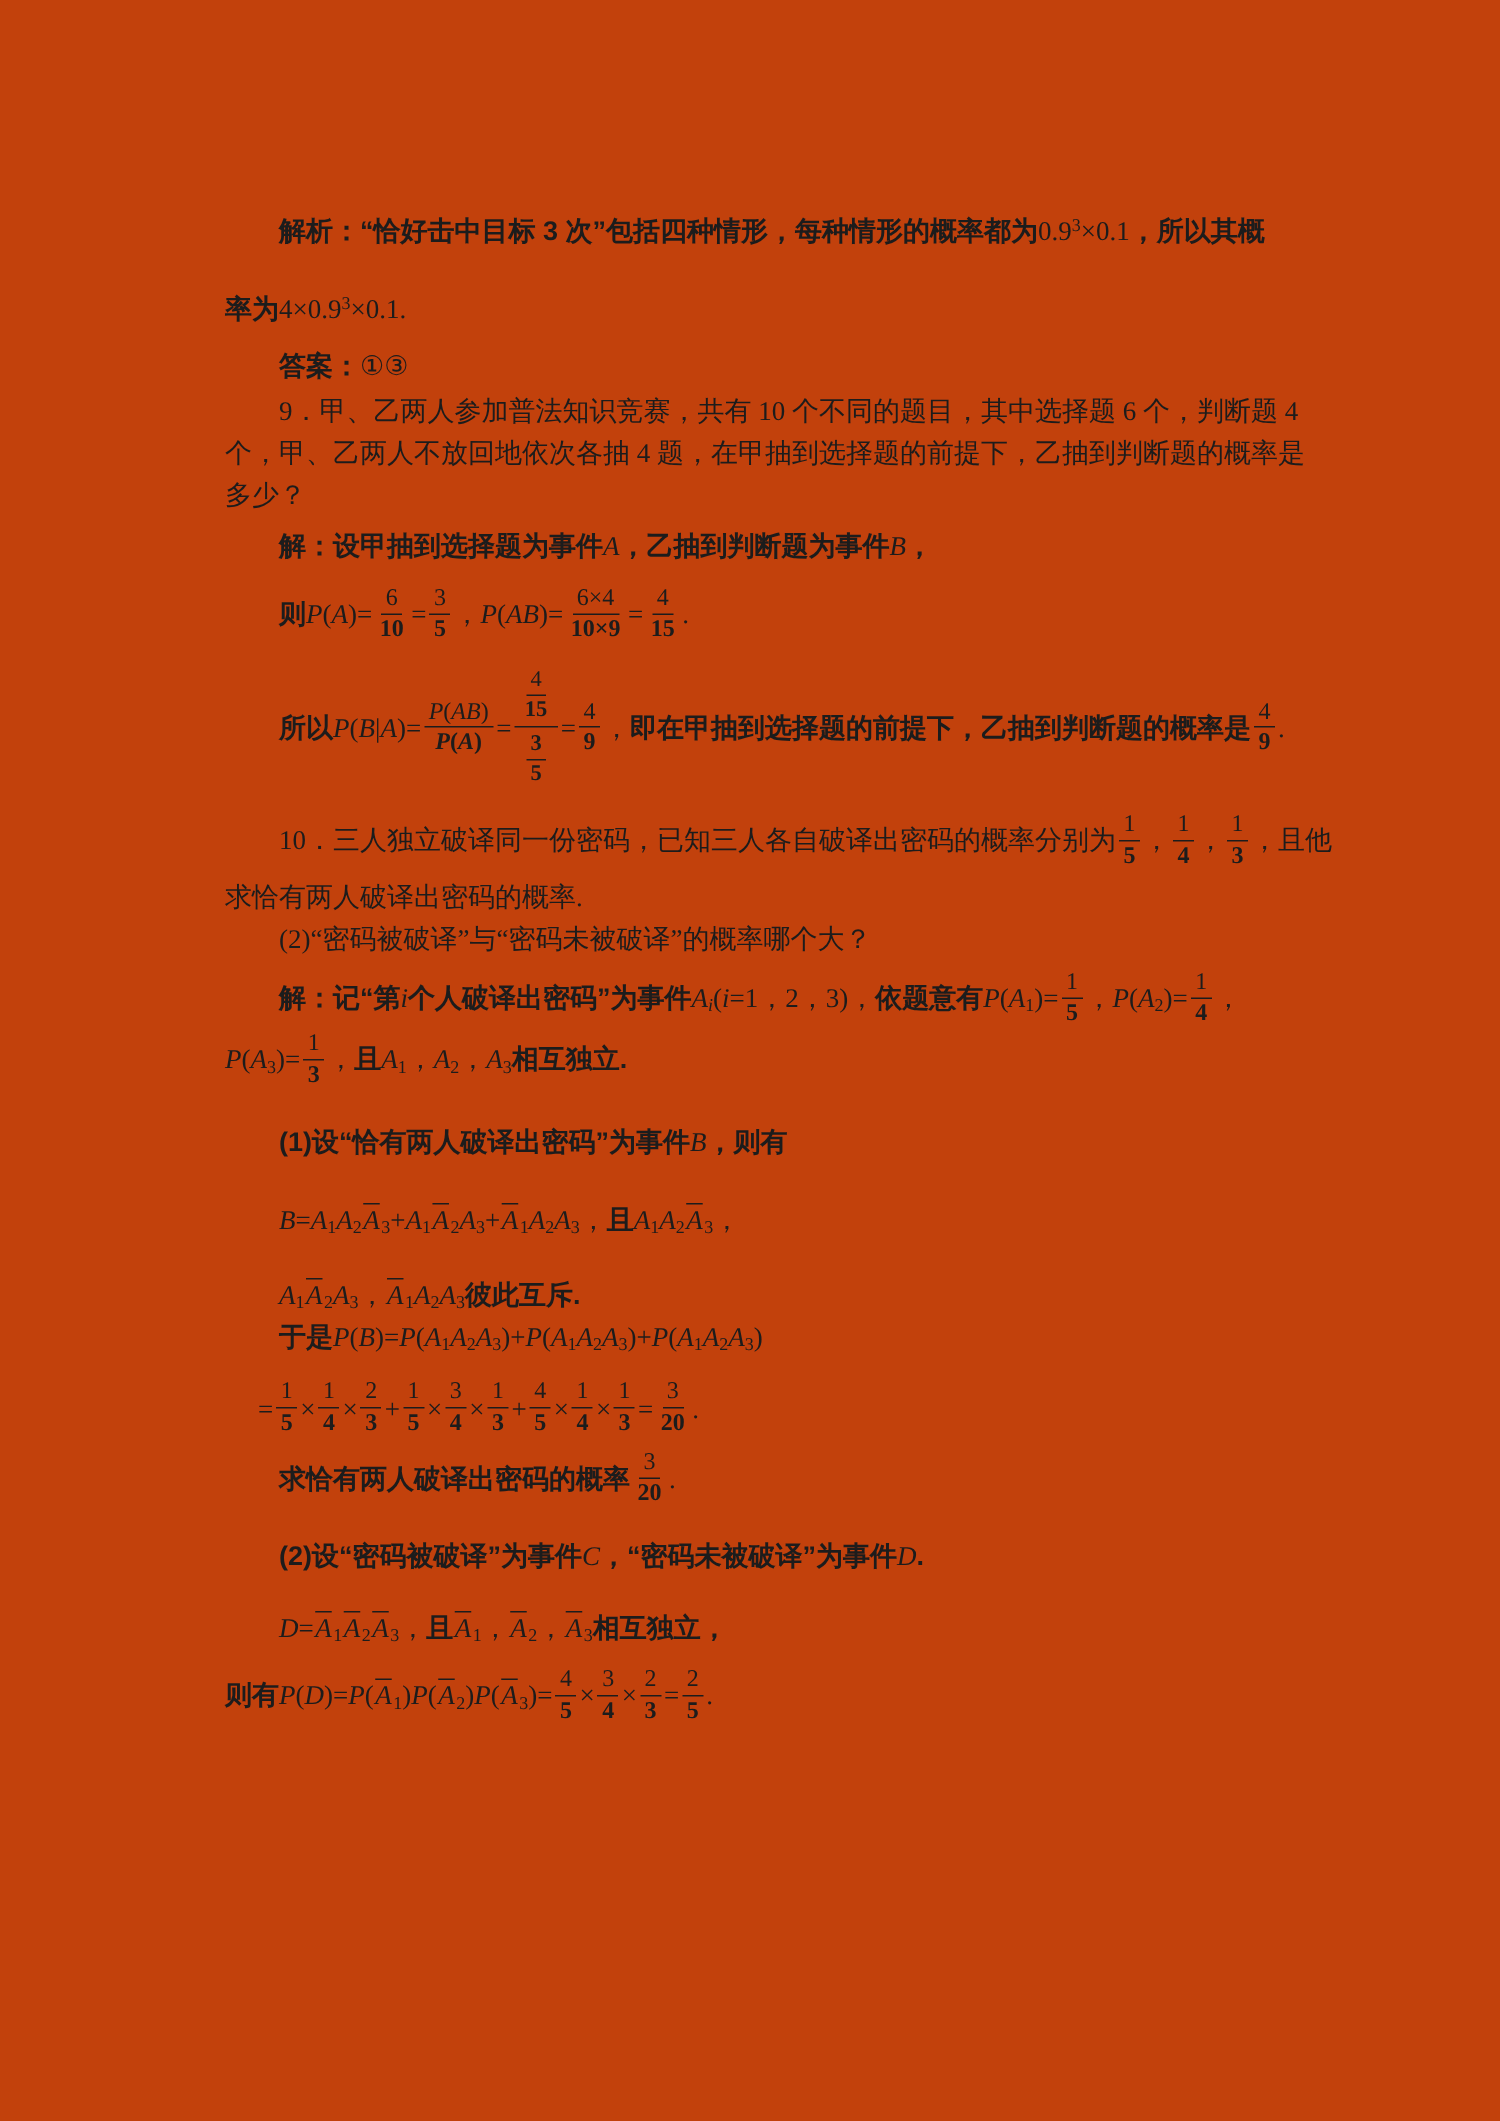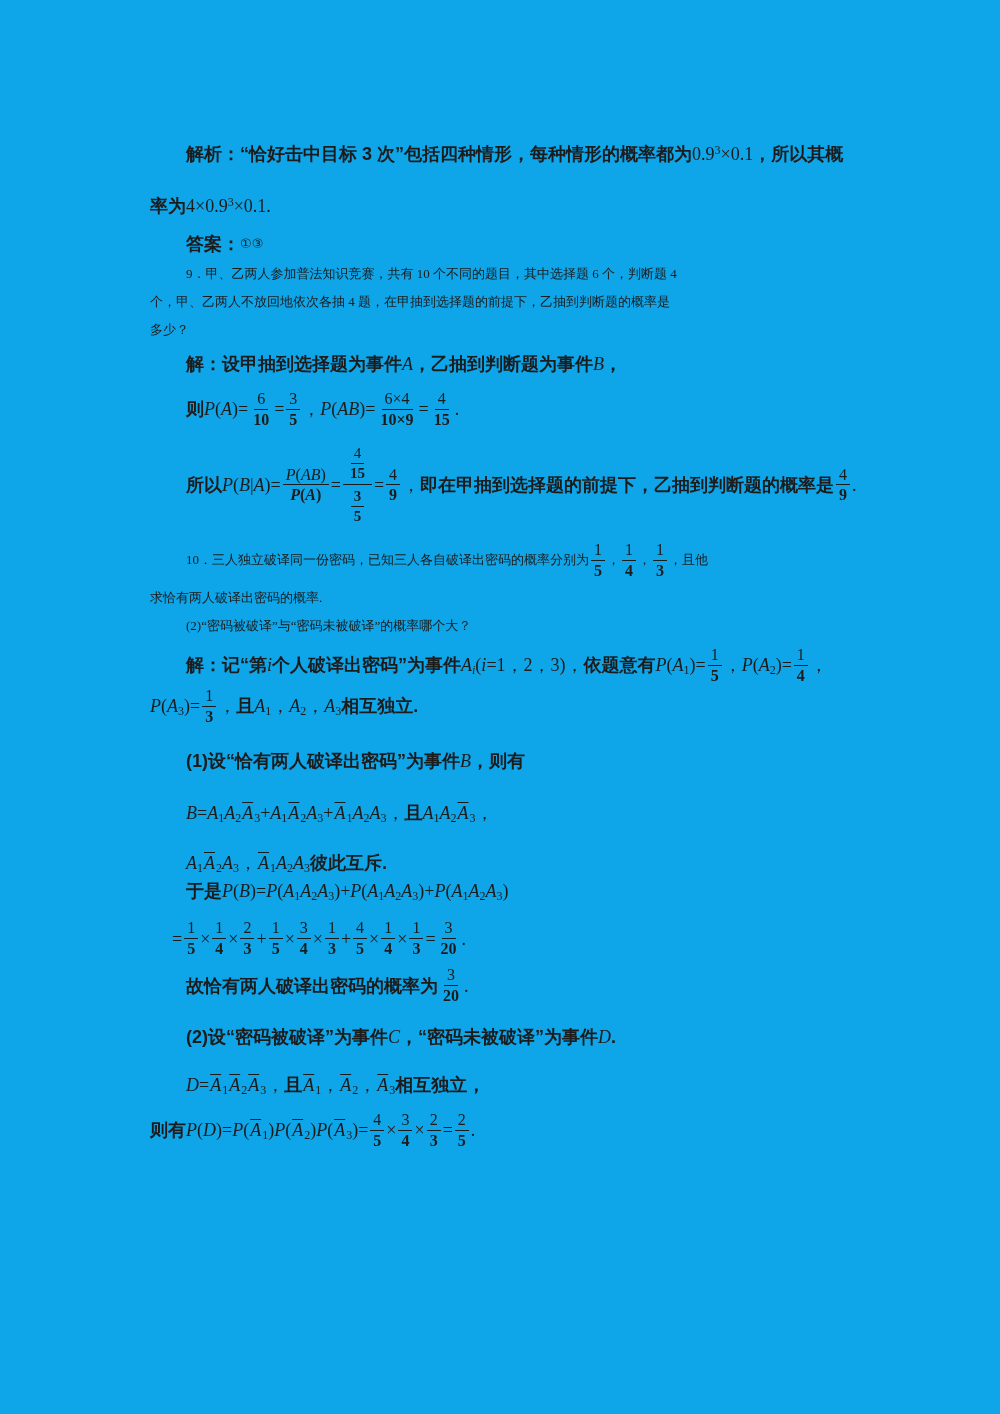--- a/index.html
+++ b/index.html
@@ -4,7 +4,7 @@
 <style>
   html,body{margin:0;padding:0;background:#e8e8e8;}
   .page{
-    width:1000px;height:1414px;background:#0ea5e9;position:relative;
+    width:1000px;height:1414px;background:#c2410c;position:relative;
     overflow:hidden;color:#1c1c1c;margin:0 auto;
   }
   .content{position:absolute;left:150px;top:140px;width:730px;}

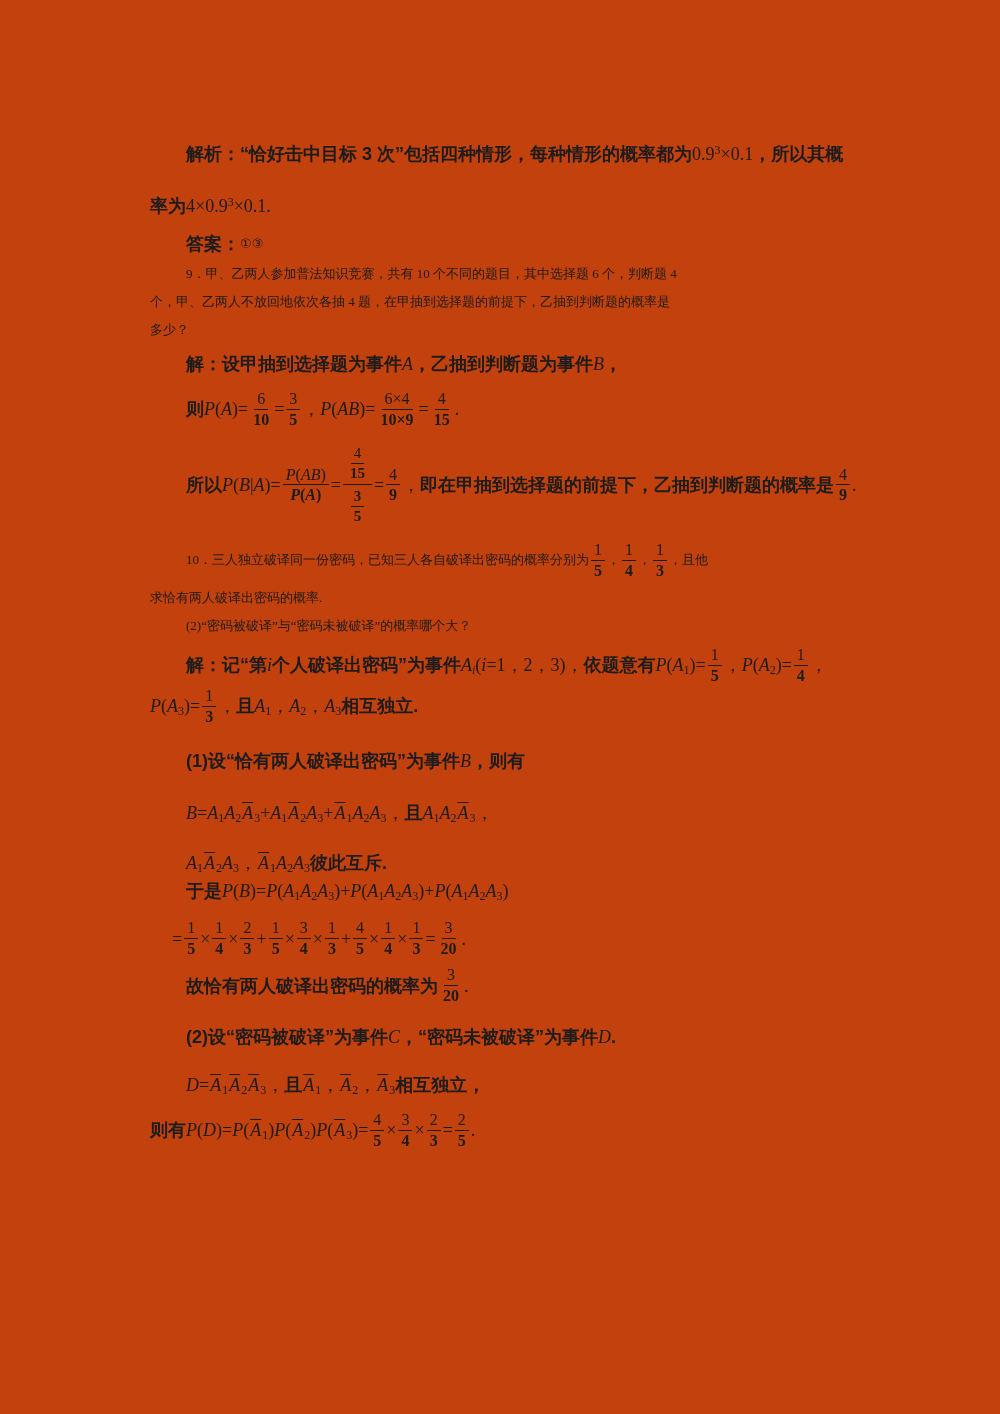--- a/index.html
+++ b/index.html
@@ -19,7 +19,7 @@
   
   .cb{font-family:"Liberation Sans","DejaVu Sans",sans-serif;font-weight:700;font-size:18px;}
   
-  .cs{font-family:"Liberation Serif","DejaVu Serif","DejaVu Sans",serif;font-size:13px;}
+  .cs{font-family:"Liberation Serif","DejaVu Serif","DejaVu Sans",serif;font-size:18px;}
   
   .mi{font-family:"Liberation Serif","DejaVu Serif",serif;font-style:italic;font-size:18px;}
   

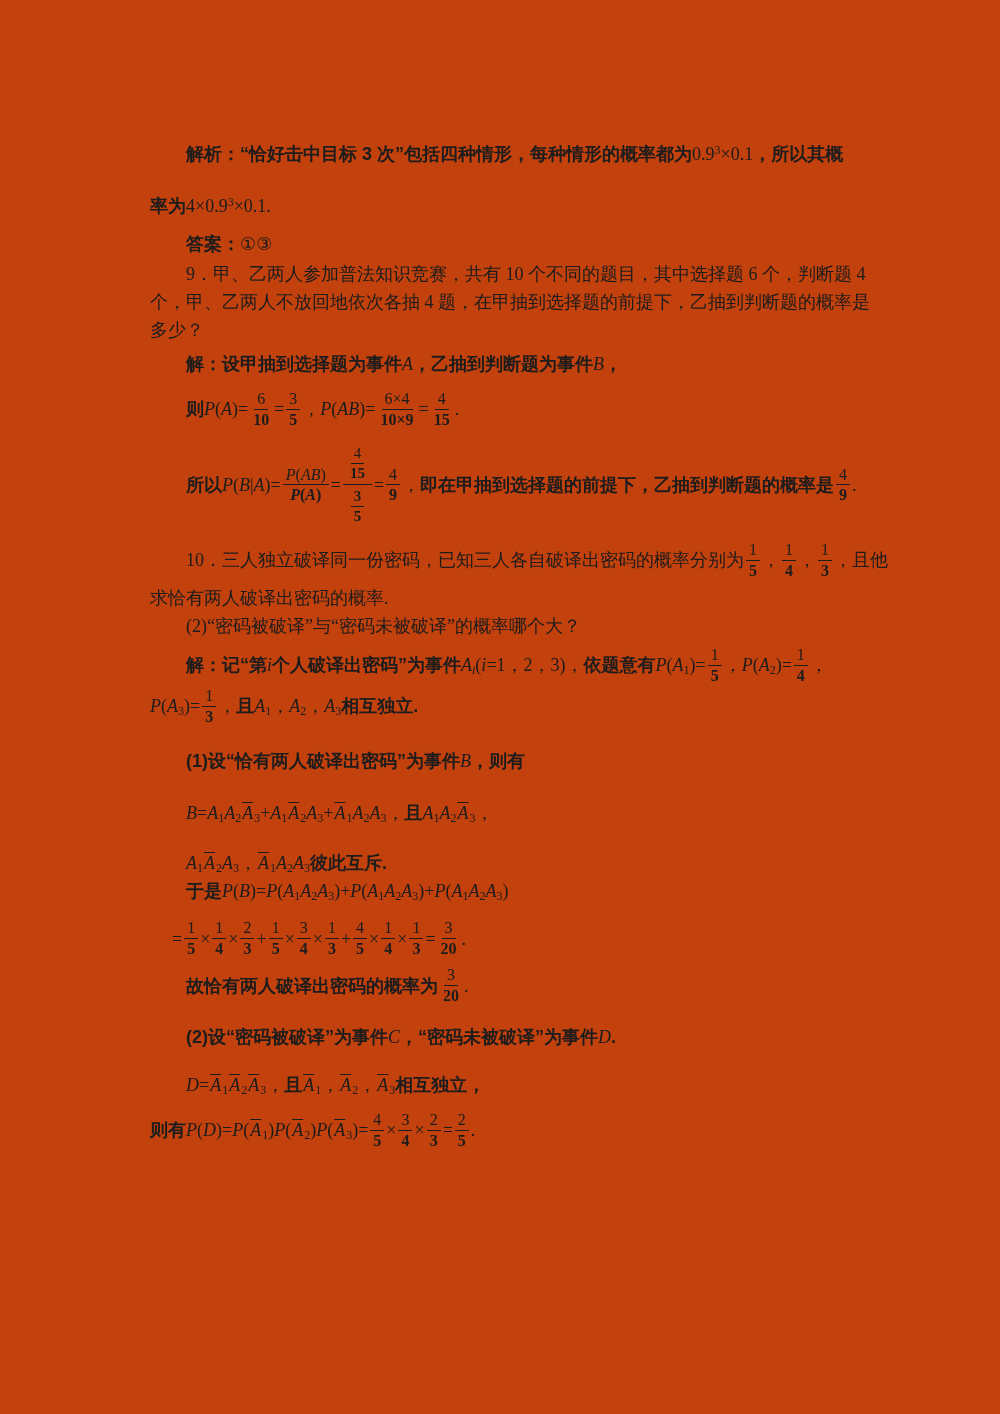--- a/index.html
+++ b/index.html
@@ -479,7 +479,7 @@
         <span class="seg mr">.</span>
       </div>
     <div class="line indent" style="margin-top:8px">
-        <span class="seg cb">故恰有两人破译出密码的概率为</span>
+        <span class="seg cb">求恰有两人破译出密码的概率</span>
         <span class="frac">
           <span class="fr-n">
             <span class="seg mr">3</span>

